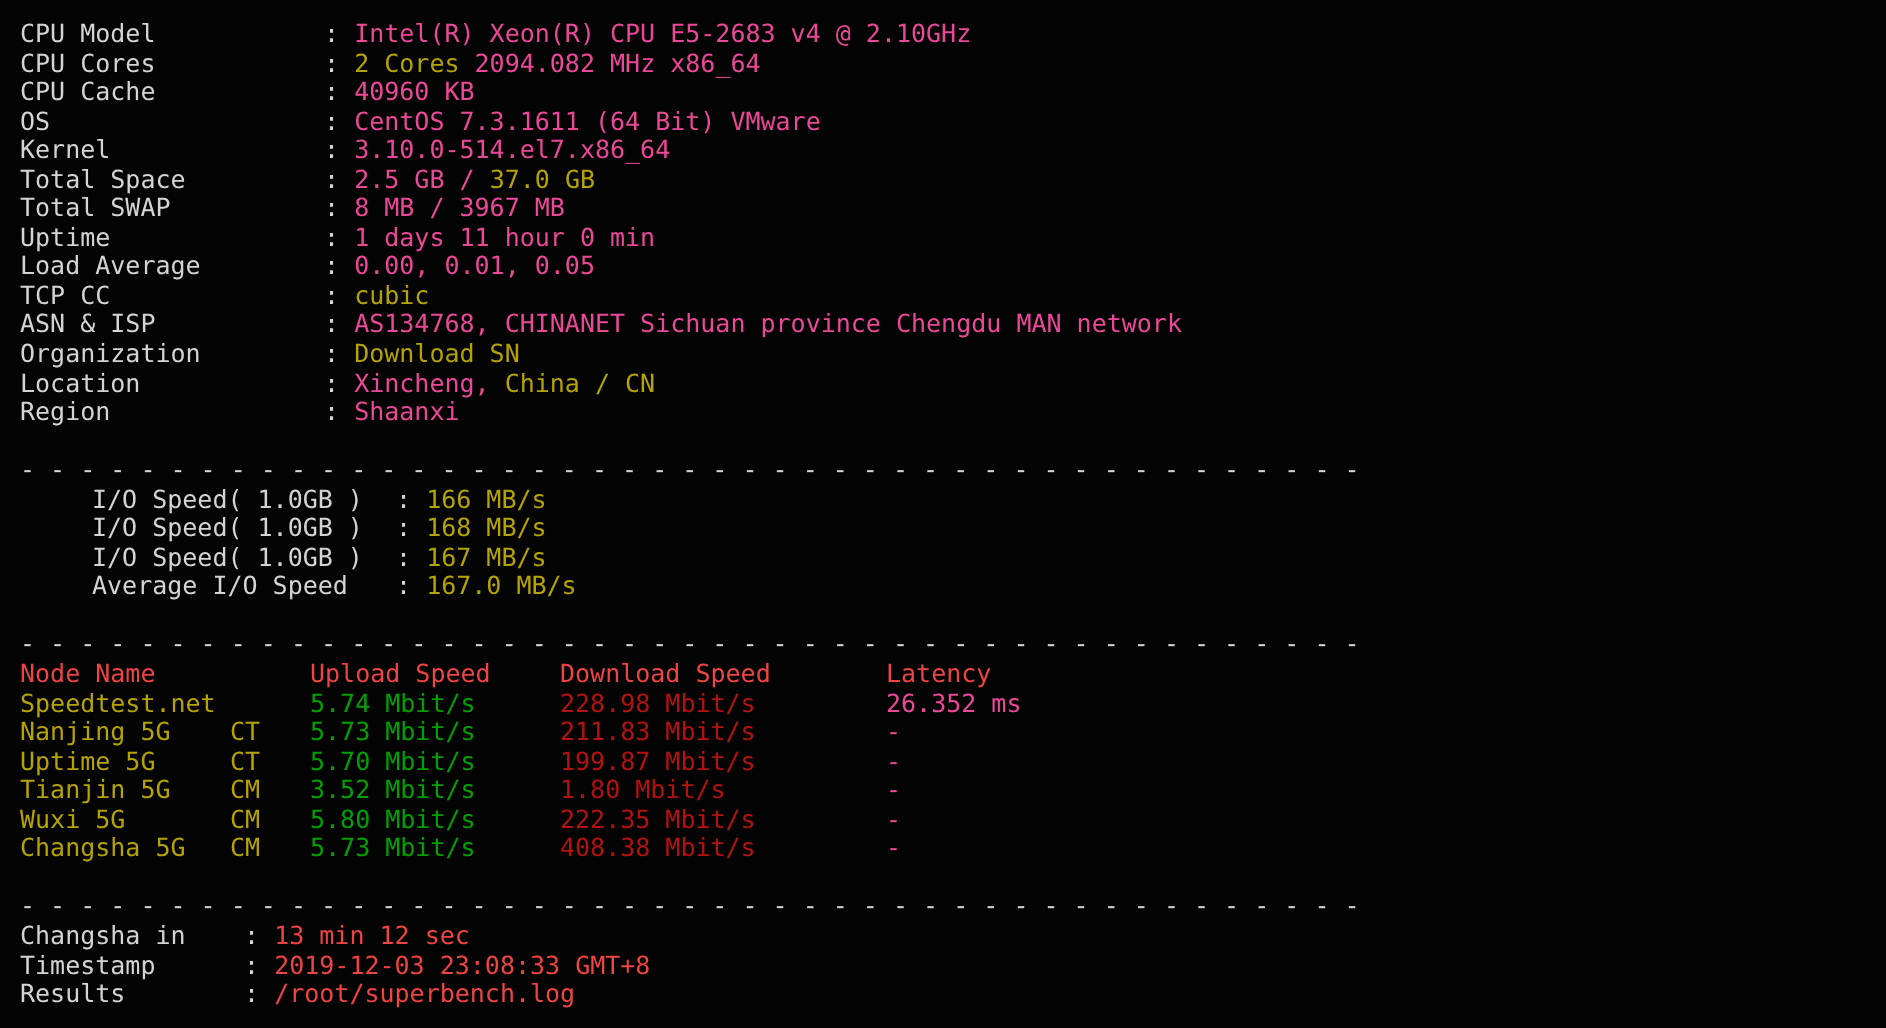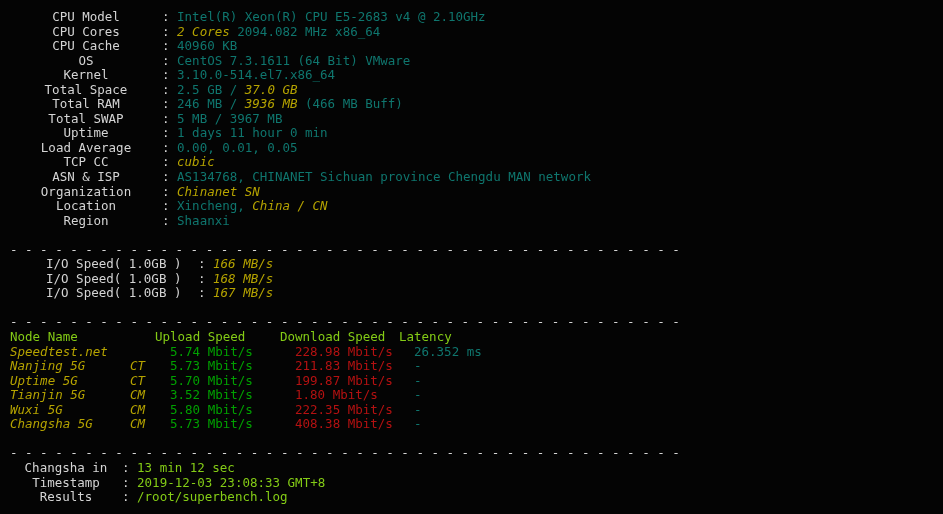--- a/index.html
+++ b/index.html
@@ -31,7 +31,6 @@
     display: inline-block;
     width: 152px;
     color: #d4d4d4;
-    text-align: center;
   }
   .sep-colon { color: #d4d4d4; }
   .cy { color: #0f766e; }

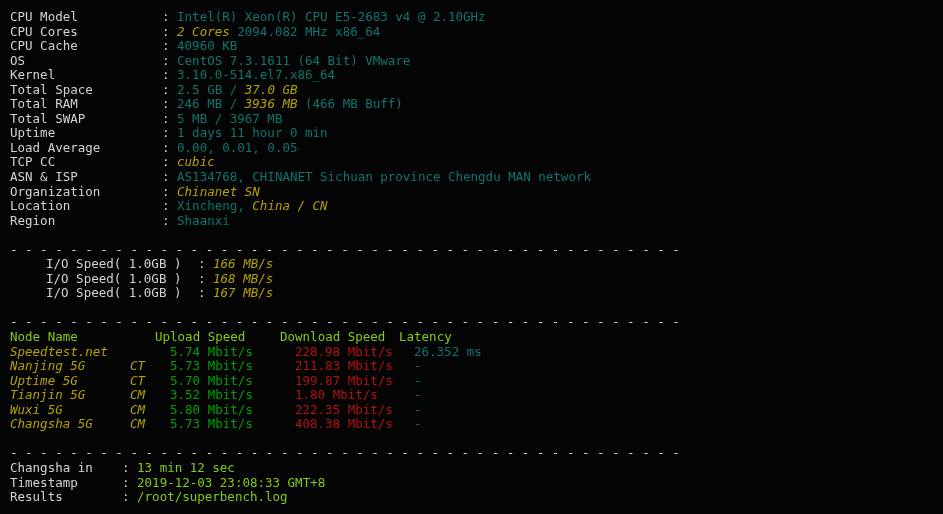--- a/index.html
+++ b/index.html
@@ -33,7 +33,7 @@
     color: #d4d4d4;
   }
   .sep-colon { color: #d4d4d4; }
-  .cy { color: #0f766e; }
+  .cy { color: #ec4899; }
   .ye { color: #b5a300; font-style: italic; }
   .wh { color: #84cc16; }
   .gr { color: #00a000; }

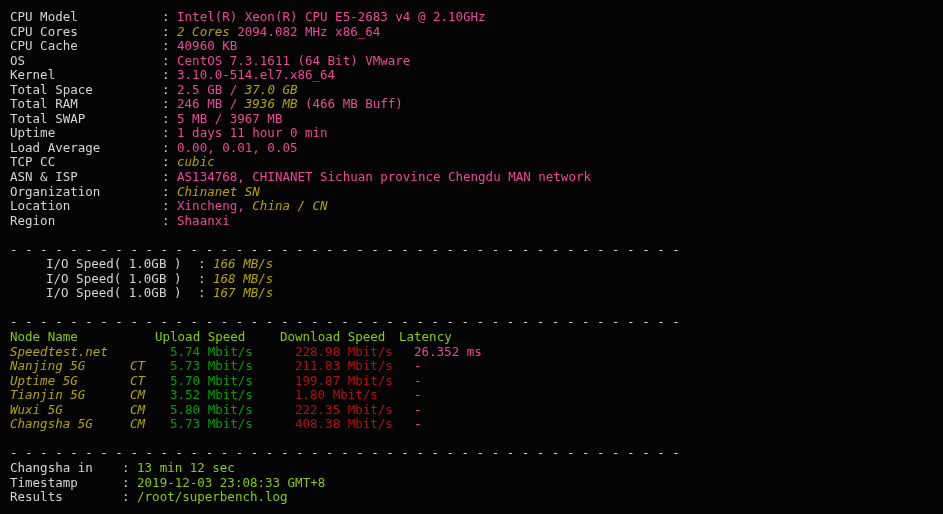--- a/index.html
+++ b/index.html
@@ -34,7 +34,7 @@
   }
   .sep-colon { color: #d4d4d4; }
   .cy { color: #ec4899; }
-  .ye { color: #b5a300; font-style: italic; }
+  .ye { color: #b5a300; }
   .wh { color: #84cc16; }
   .gr { color: #00a000; }
   .rd { color: #b41111; }

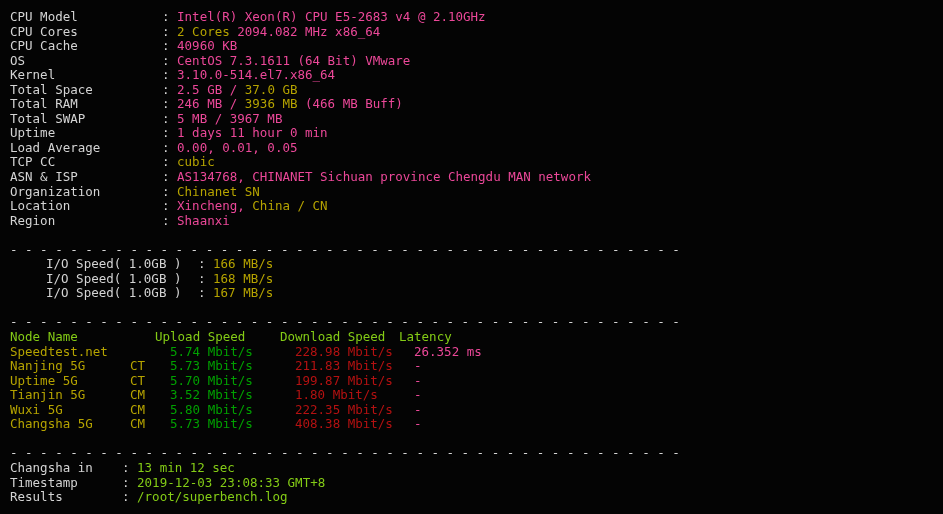--- a/index.html
+++ b/index.html
@@ -66,7 +66,6 @@
       <div class="row"><span class="label">OS</span><span class="sep-colon">: </span><span class="cy">CentOS 7.3.1611 (64 Bit) VMware</span></div>
       <div class="row"><span class="label">Kernel</span><span class="sep-colon">: </span><span class="cy">3.10.0-514.el7.x86_64</span></div>
       <div class="row"><span class="label">Total Space</span><span class="sep-colon">: </span><span class="cy">2.5 GB </span><span class="cy">/ </span><span class="ye">37.0 GB</span></div>
-      <div class="row"><span class="label">Total RAM</span><span class="sep-colon">: </span><span class="cy">246 MB </span><span class="cy">/ </span><span class="ye">3936 MB </span><span class="cy">(466 MB Buff)</span></div>
       <div class="row"><span class="label">Total SWAP</span><span class="sep-colon">: </span><span class="cy">5 MB / 3967 MB</span></div>
       <div class="row"><span class="label">Uptime</span><span class="sep-colon">: </span><span class="cy">1 days 11 hour 0 min</span></div>
       <div class="row"><span class="label">Load Average</span><span class="sep-colon">: </span><span class="cy">0.00, 0.01, 0.05</span></div>

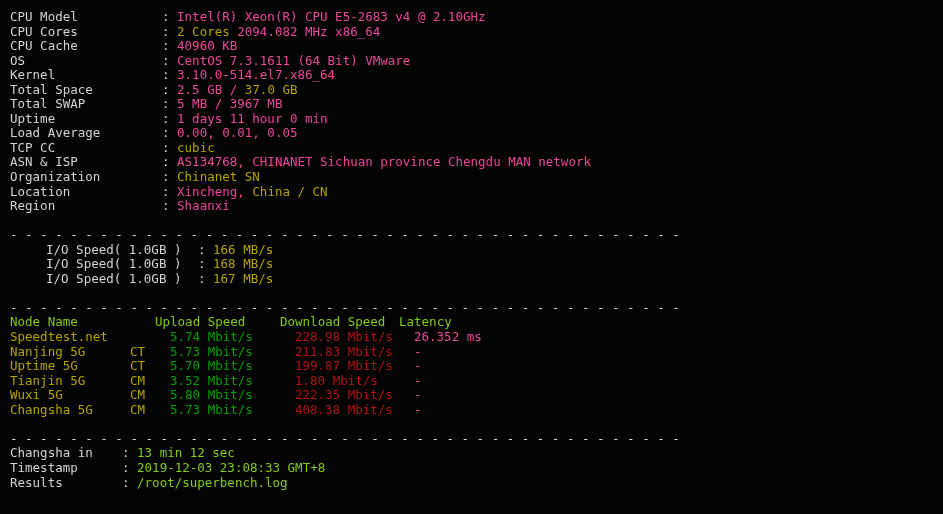--- a/index.html
+++ b/index.html
@@ -66,7 +66,7 @@
       <div class="row"><span class="label">OS</span><span class="sep-colon">: </span><span class="cy">CentOS 7.3.1611 (64 Bit) VMware</span></div>
       <div class="row"><span class="label">Kernel</span><span class="sep-colon">: </span><span class="cy">3.10.0-514.el7.x86_64</span></div>
       <div class="row"><span class="label">Total Space</span><span class="sep-colon">: </span><span class="cy">2.5 GB </span><span class="cy">/ </span><span class="ye">37.0 GB</span></div>
-      <div class="row"><span class="label">Total SWAP</span><span class="sep-colon">: </span><span class="cy">5 MB / 3967 MB</span></div>
+      <div class="row"><span class="label">Total SWAP</span><span class="sep-colon">: </span><span class="cy">8 MB / 3967 MB</span></div>
       <div class="row"><span class="label">Uptime</span><span class="sep-colon">: </span><span class="cy">1 days 11 hour 0 min</span></div>
       <div class="row"><span class="label">Load Average</span><span class="sep-colon">: </span><span class="cy">0.00, 0.01, 0.05</span></div>
       <div class="row"><span class="label">TCP CC</span><span class="sep-colon">: </span><span class="ye">cubic</span></div>

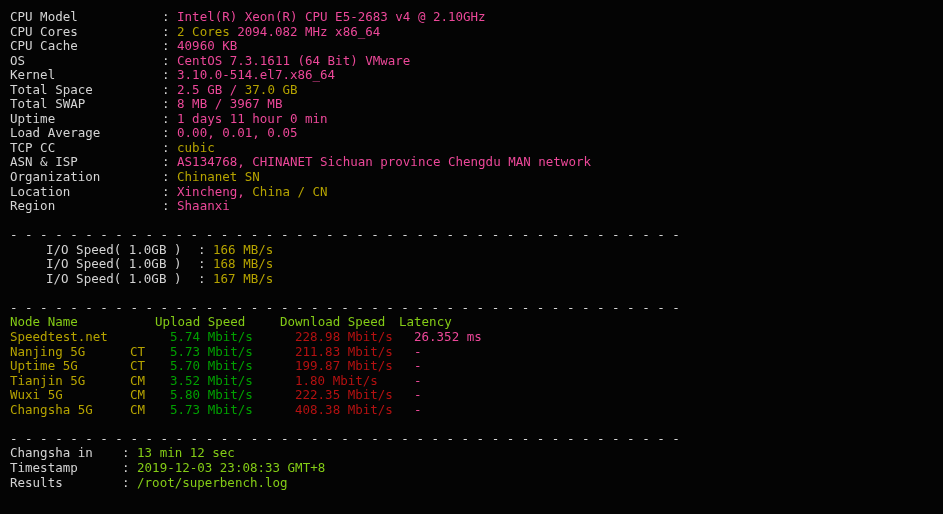--- a/index.html
+++ b/index.html
@@ -71,7 +71,7 @@
       <div class="row"><span class="label">Load Average</span><span class="sep-colon">: </span><span class="cy">0.00, 0.01, 0.05</span></div>
       <div class="row"><span class="label">TCP CC</span><span class="sep-colon">: </span><span class="ye">cubic</span></div>
       <div class="row"><span class="label">ASN &amp; ISP</span><span class="sep-colon">: </span><span class="cy">AS134768, CHINANET Sichuan province Chengdu MAN network</span></div>
-      <div class="row"><span class="label">Organization</span><span class="sep-colon">: </span><span class="ye">Chinanet SN</span></div>
+      <div class="row"><span class="label">Organization</span><span class="sep-colon">: </span><span class="ye">Download SN</span></div>
       <div class="row"><span class="label">Location</span><span class="sep-colon">: </span><span class="cy">Xincheng, </span><span class="ye">China / CN</span></div>
       <div class="row"><span class="label">Region</span><span class="sep-colon">: </span><span class="cy">Shaanxi</span></div>
     </div>

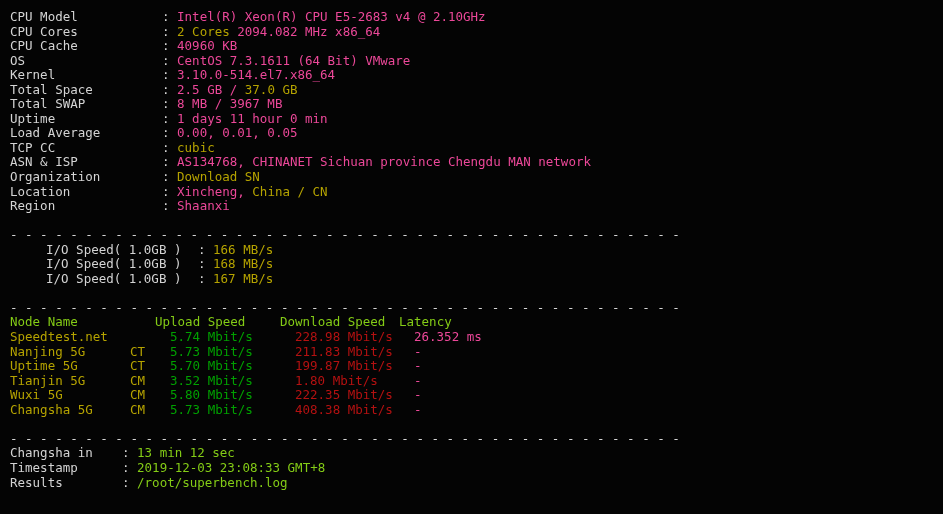--- a/index.html
+++ b/index.html
@@ -83,6 +83,7 @@
       <div class="row"><span class="io-label">I/O Speed( 1.0GB )</span><span>: </span><span class="ye">166 MB/s</span></div>
       <div class="row"><span class="io-label">I/O Speed( 1.0GB )</span><span>: </span><span class="ye">168 MB/s</span></div>
       <div class="row"><span class="io-label">I/O Speed( 1.0GB )</span><span>: </span><span class="ye">167 MB/s</span></div>
+      <div class="row"><span class="io-label">Average I/O Speed</span><span>: </span><span class="ye">167.0 MB/s</span></div>
     </div>
 
   <div class="blank"></div>

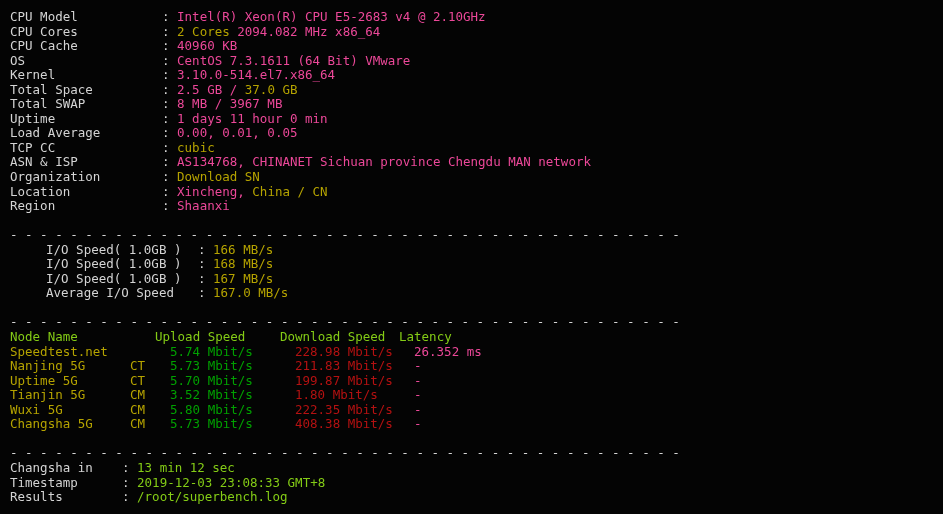--- a/index.html
+++ b/index.html
@@ -35,7 +35,7 @@
   .sep-colon { color: #d4d4d4; }
   .cy { color: #ec4899; }
   .ye { color: #b5a300; }
-  .wh { color: #84cc16; }
+  .wh { color: #ef4444; }
   .gr { color: #00a000; }
   .rd { color: #b41111; }
   .hr {

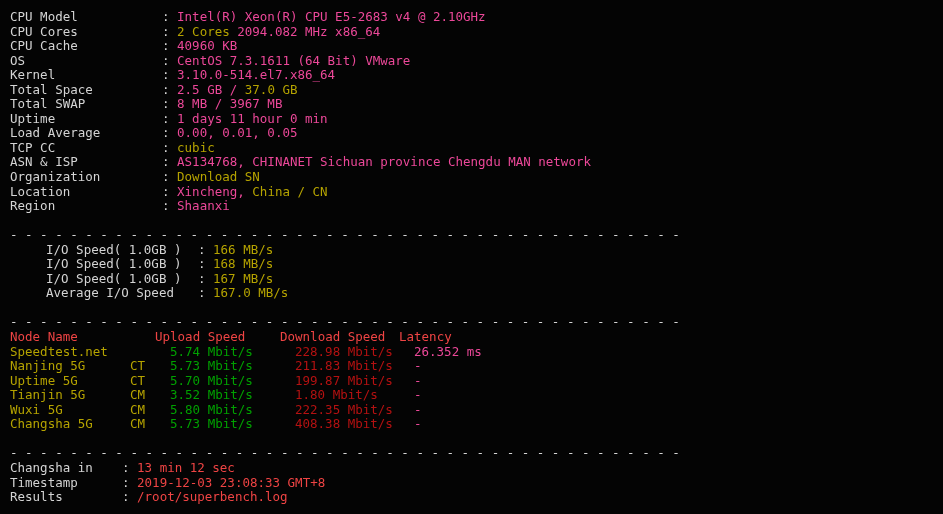--- a/index.html
+++ b/index.html
@@ -50,7 +50,7 @@
   .st-node { display: inline-block; width: 105px; }
   .st-cc   { display: inline-block; width: 40px; margin-left: 15px; }
   .st-up   { display: inline-block; width: 125px; }
-  .st-dn   { display: inline-block; width: 119px; }
+  .st-dn   { display: inline-block; width: 163px; }
   .st-lat  { display: inline-block; }
   .io-label { display: inline-block; width: 152px; color: #d4d4d4; margin-left: 36px; }
 </style>

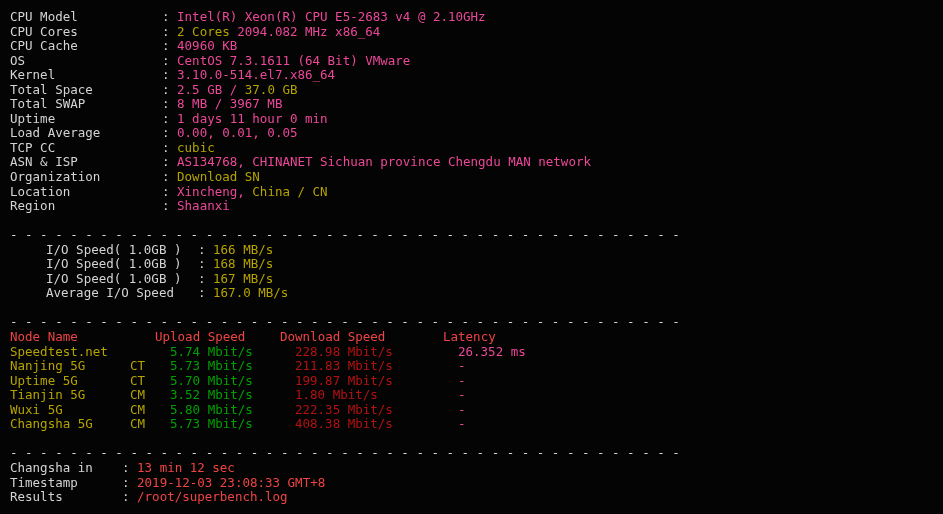--- a/index.html
+++ b/index.html
@@ -48,7 +48,7 @@
 
   
   .st-node { display: inline-block; width: 105px; }
-  .st-cc   { display: inline-block; width: 40px; margin-left: 15px; }
+  .st-cc   { display: inline-block; width: 40px; }
   .st-up   { display: inline-block; width: 125px; }
   .st-dn   { display: inline-block; width: 163px; }
   .st-lat  { display: inline-block; }

